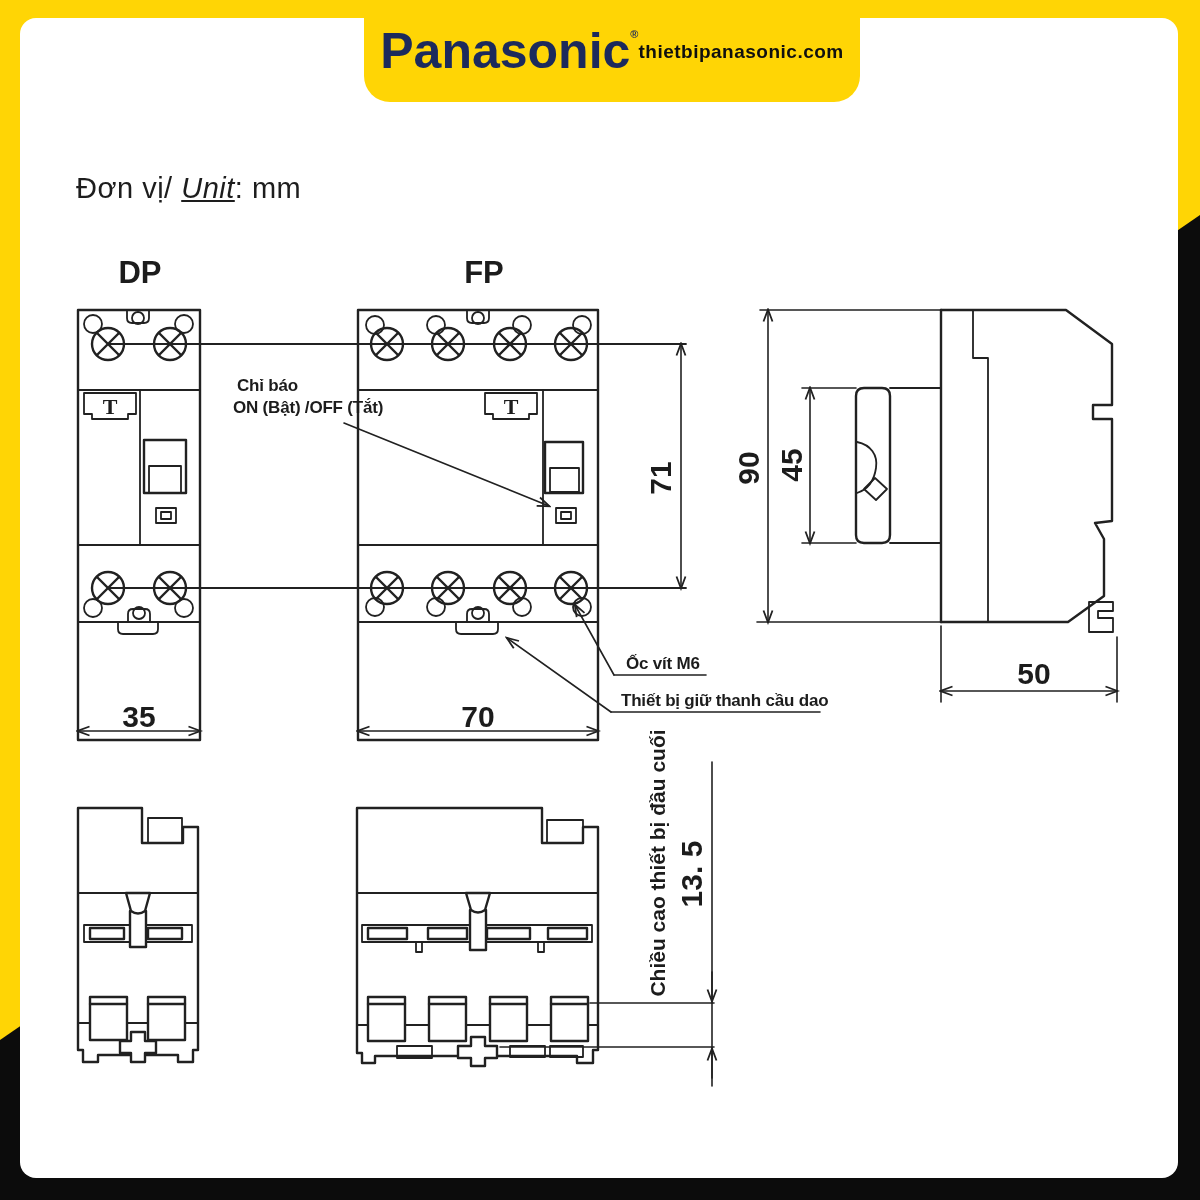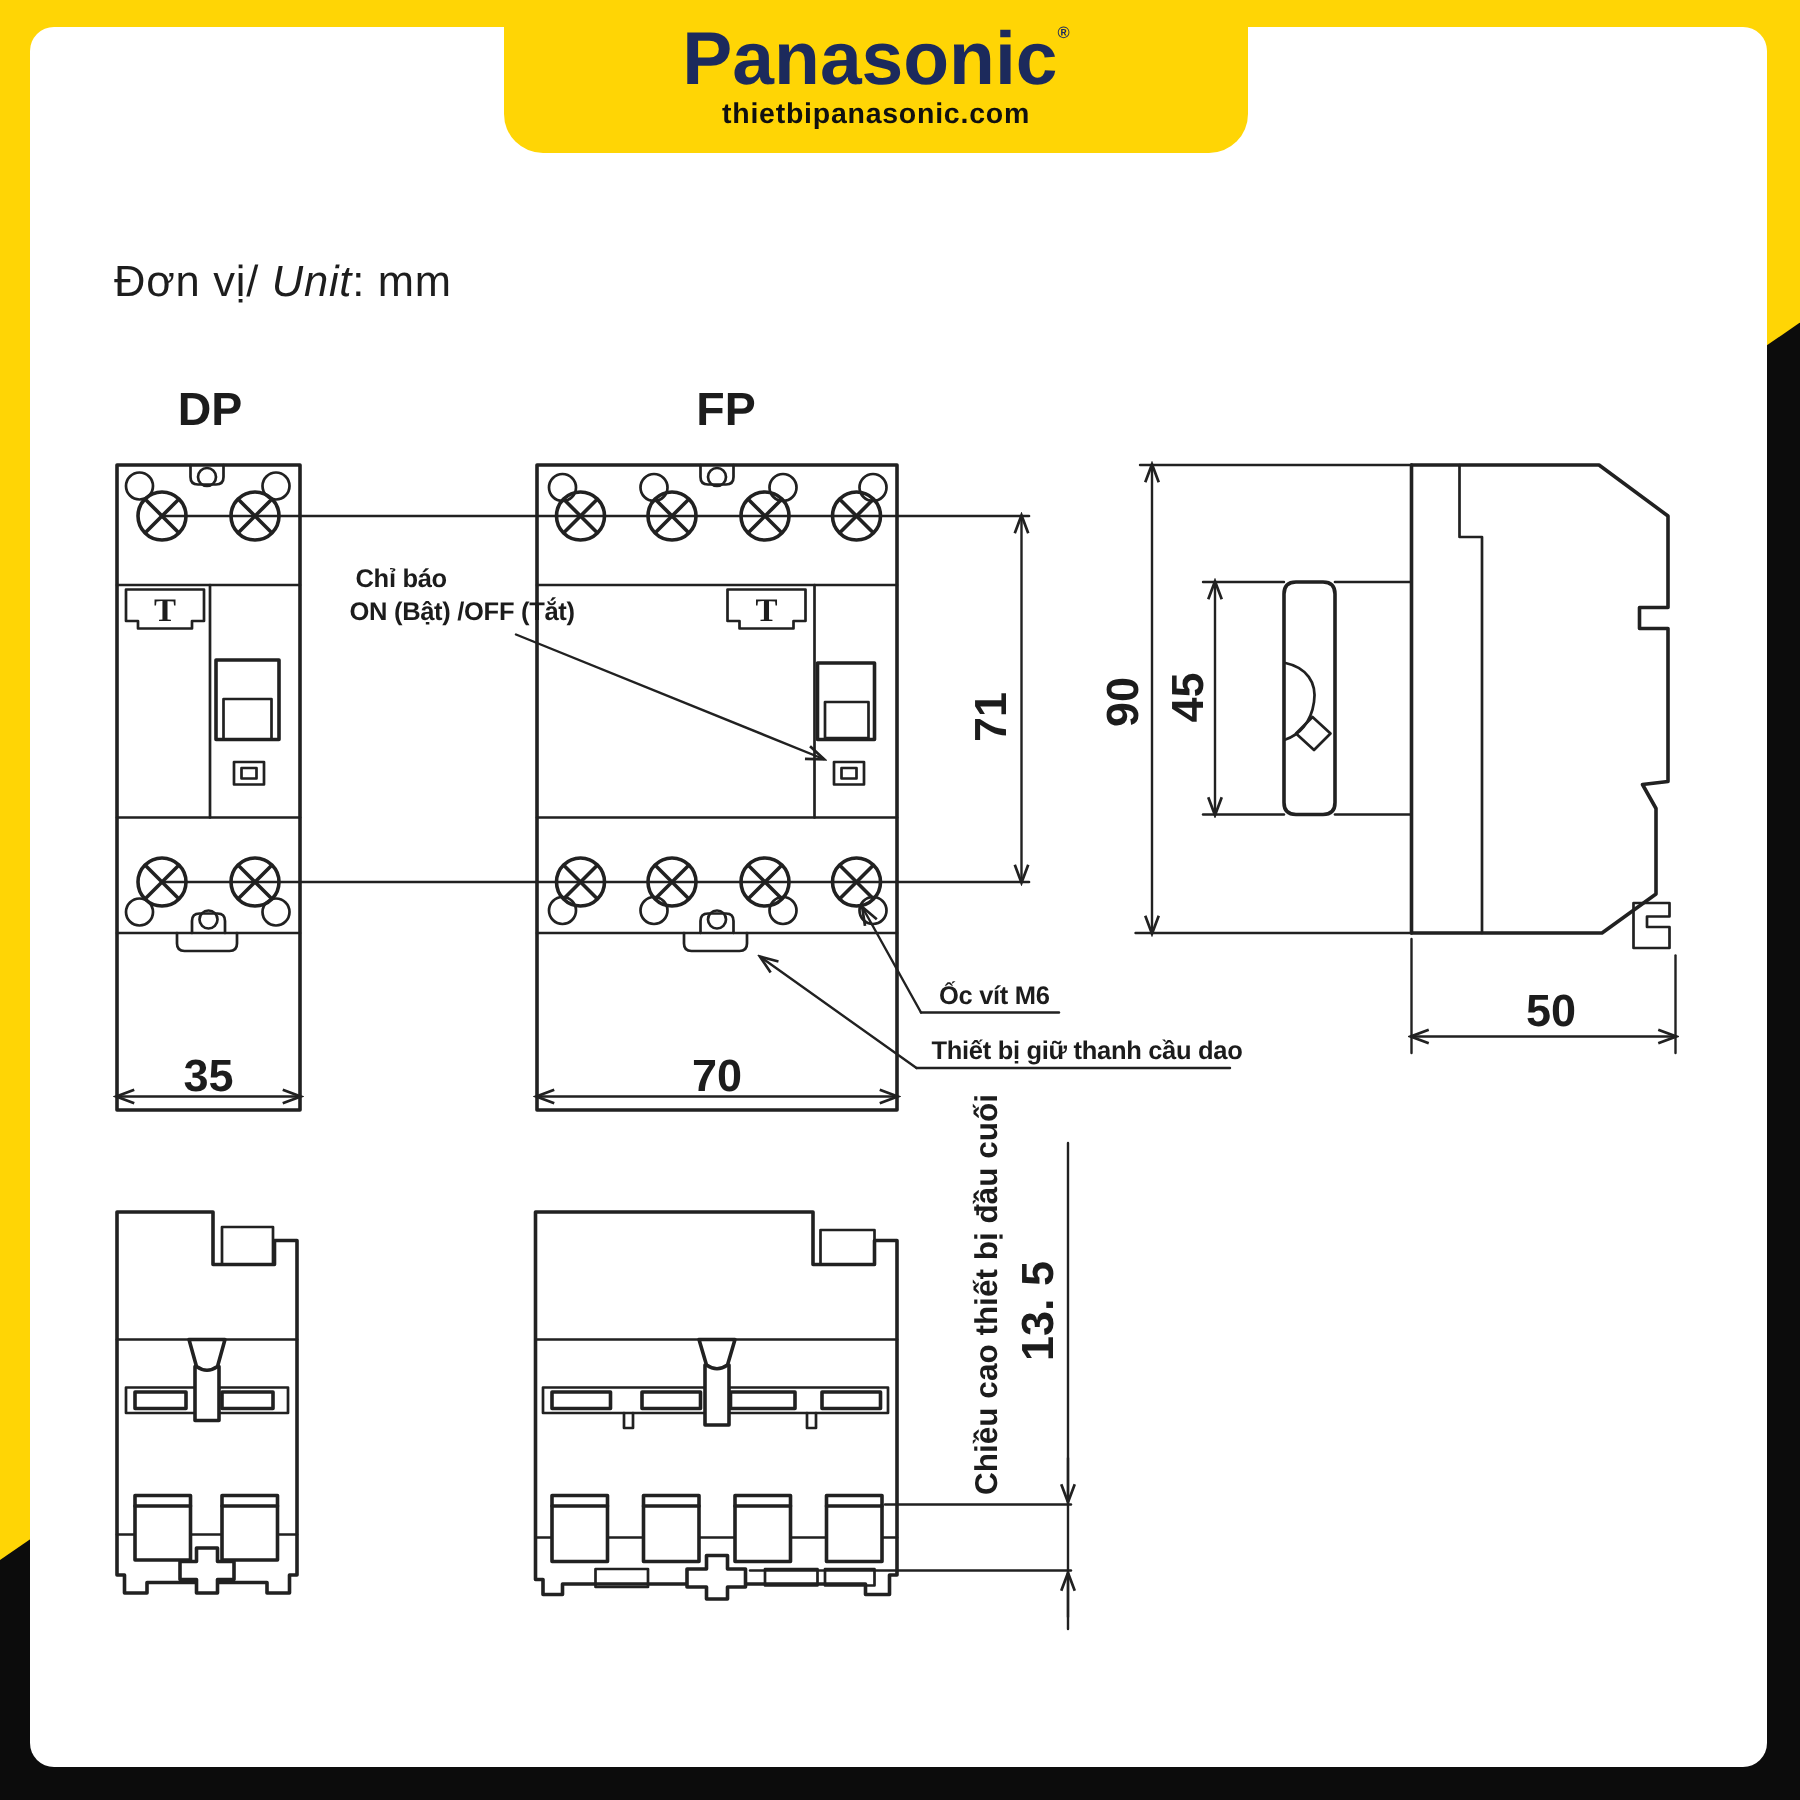--- a/index.html
+++ b/index.html
@@ -17,9 +17,9 @@
     background:#ffffff; border-radius:16px;
   }
   .banner {
-    position:absolute; left:336px; top:0; width:496px; height:102px;
+    position:absolute; left:364px; top:0; width:496px; height:102px;
     background:#ffd505; border-radius:0 0 26px 26px;
-    display:flex; flex-direction:column; align-items:center; justify-content:center;
+    display:flex; flex-direction:row; align-items:center; justify-content:center;
   }
   .brand {
     color:#1c2a5c; font-weight:bold; font-size:50px; line-height:1;

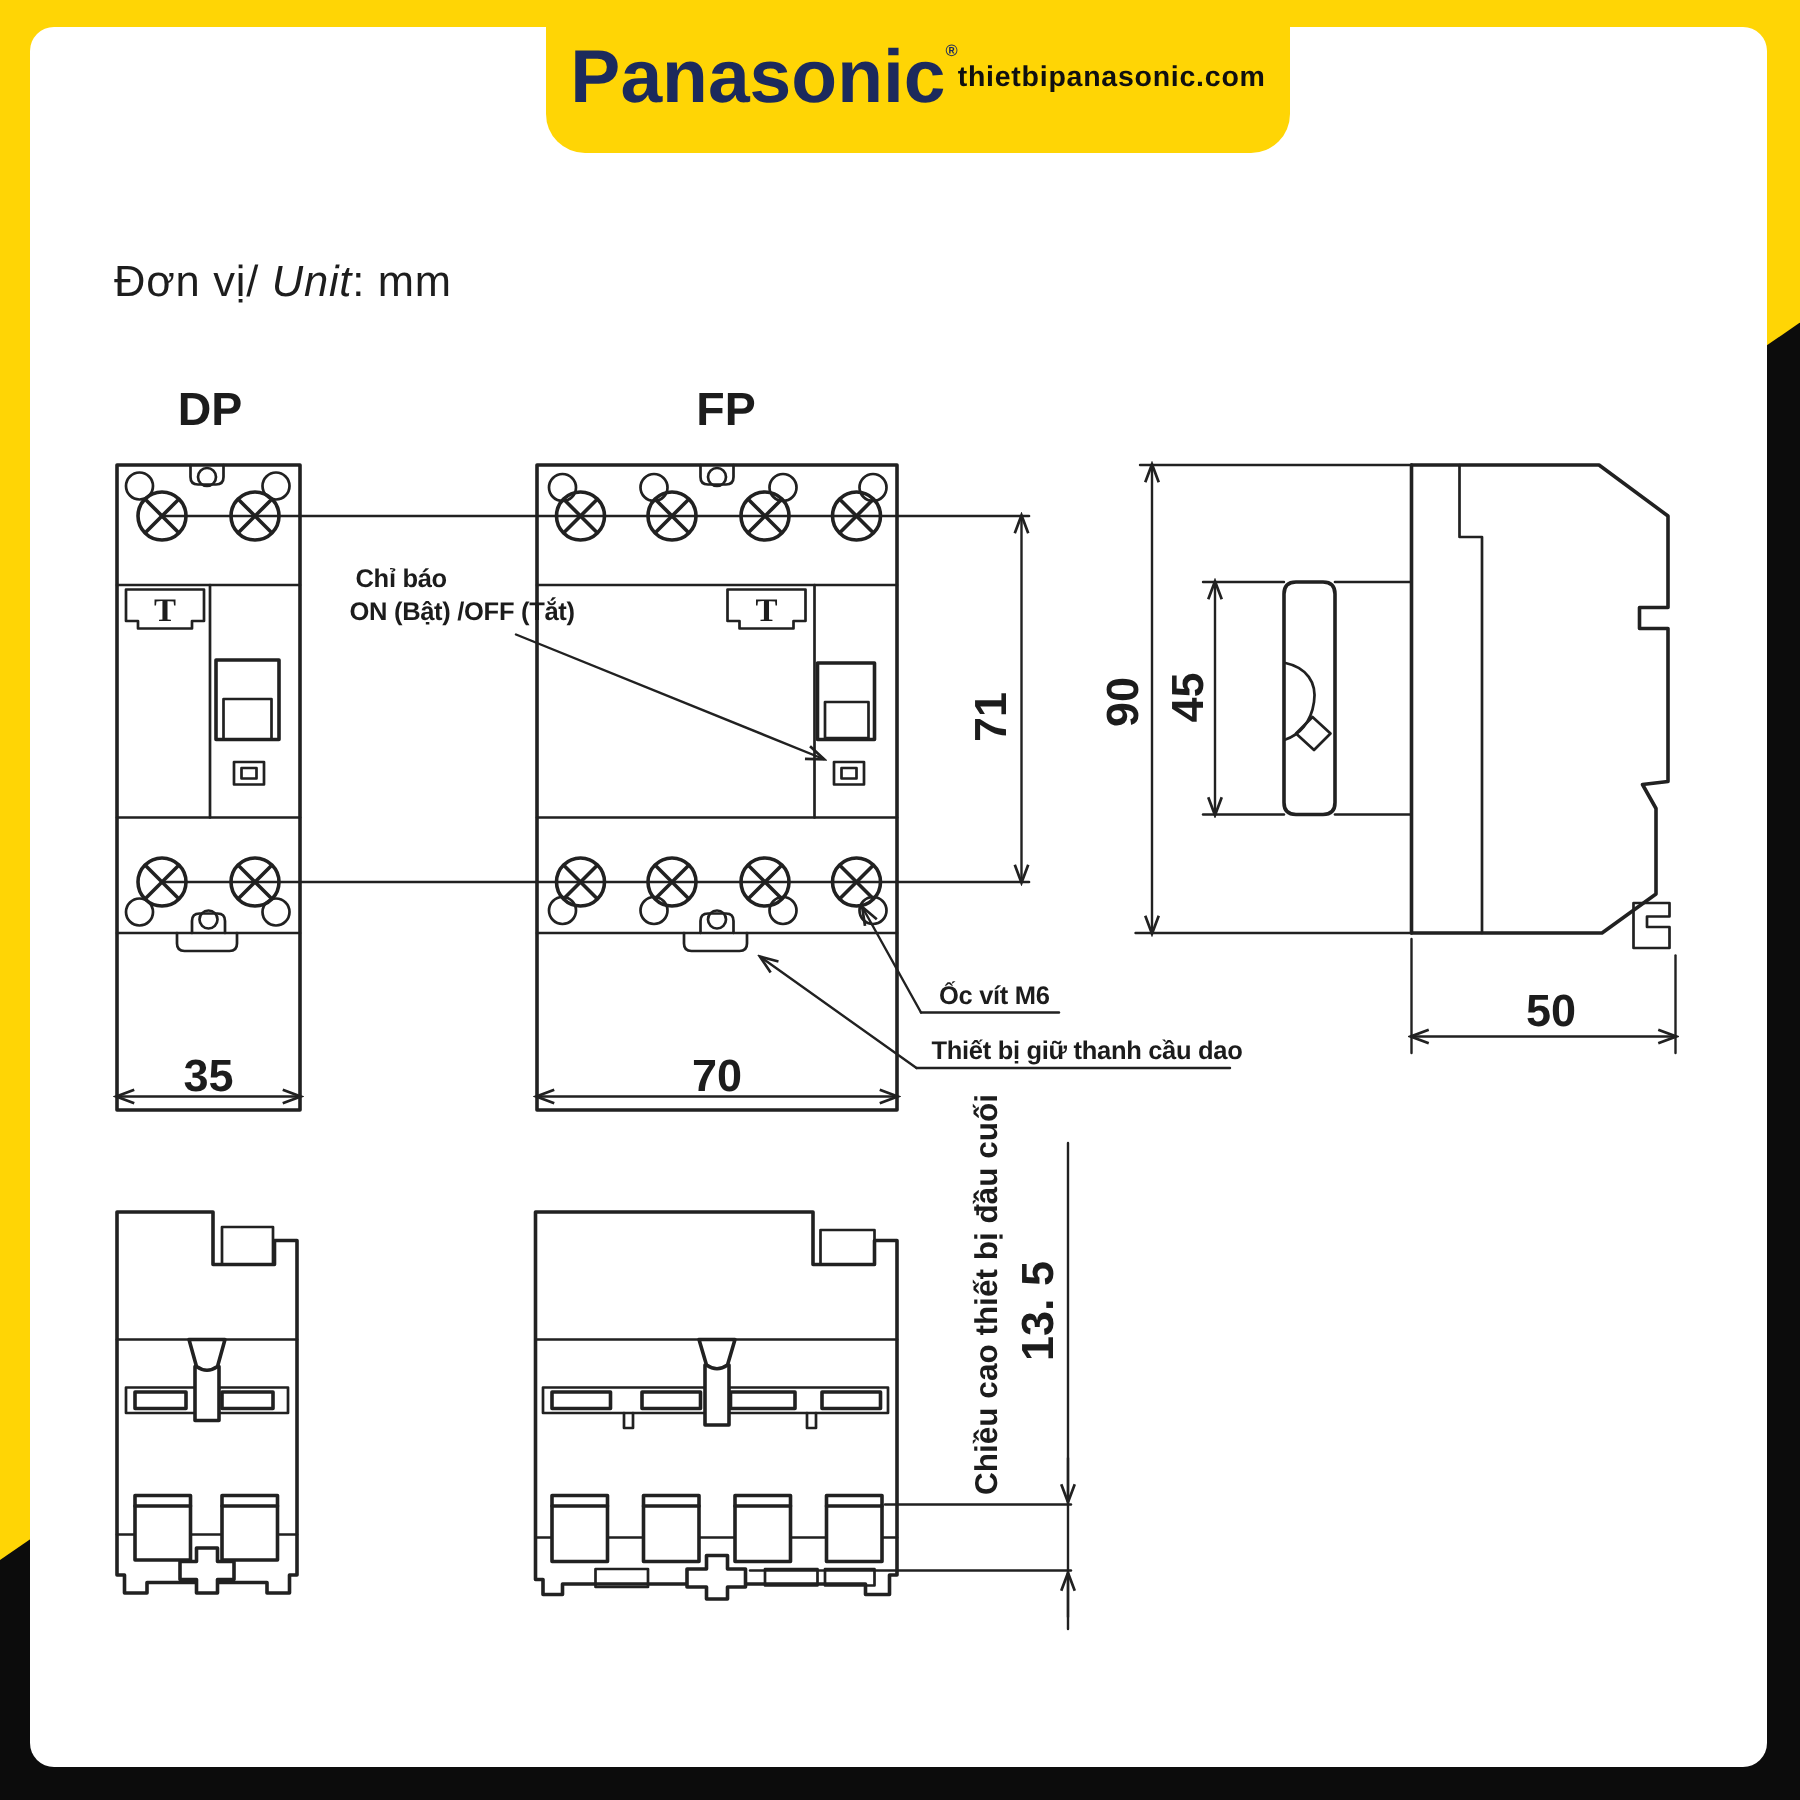--- a/index.html
+++ b/index.html
@@ -28,7 +28,7 @@
   .brand sup { font-size:11px; margin-top:3px; }
   .website { color:#101010; font-weight:bold; font-size:19px; margin-top:2px; letter-spacing:0.5px; }
   .unit-label { position:absolute; left:76px; top:172px; font-size:29px; color:#1d1d1d; letter-spacing:0.5px; }
-  .unit-label .it { font-style:italic; }
+  .unit-label .it { font-style:italic;text-decoration:underline; }
   svg.drawing { position:absolute; left:0; top:0; }
 
   .o  { fill:none; stroke:#212121; stroke-width:2.4; stroke-linejoin:round; stroke-linecap:round; }

